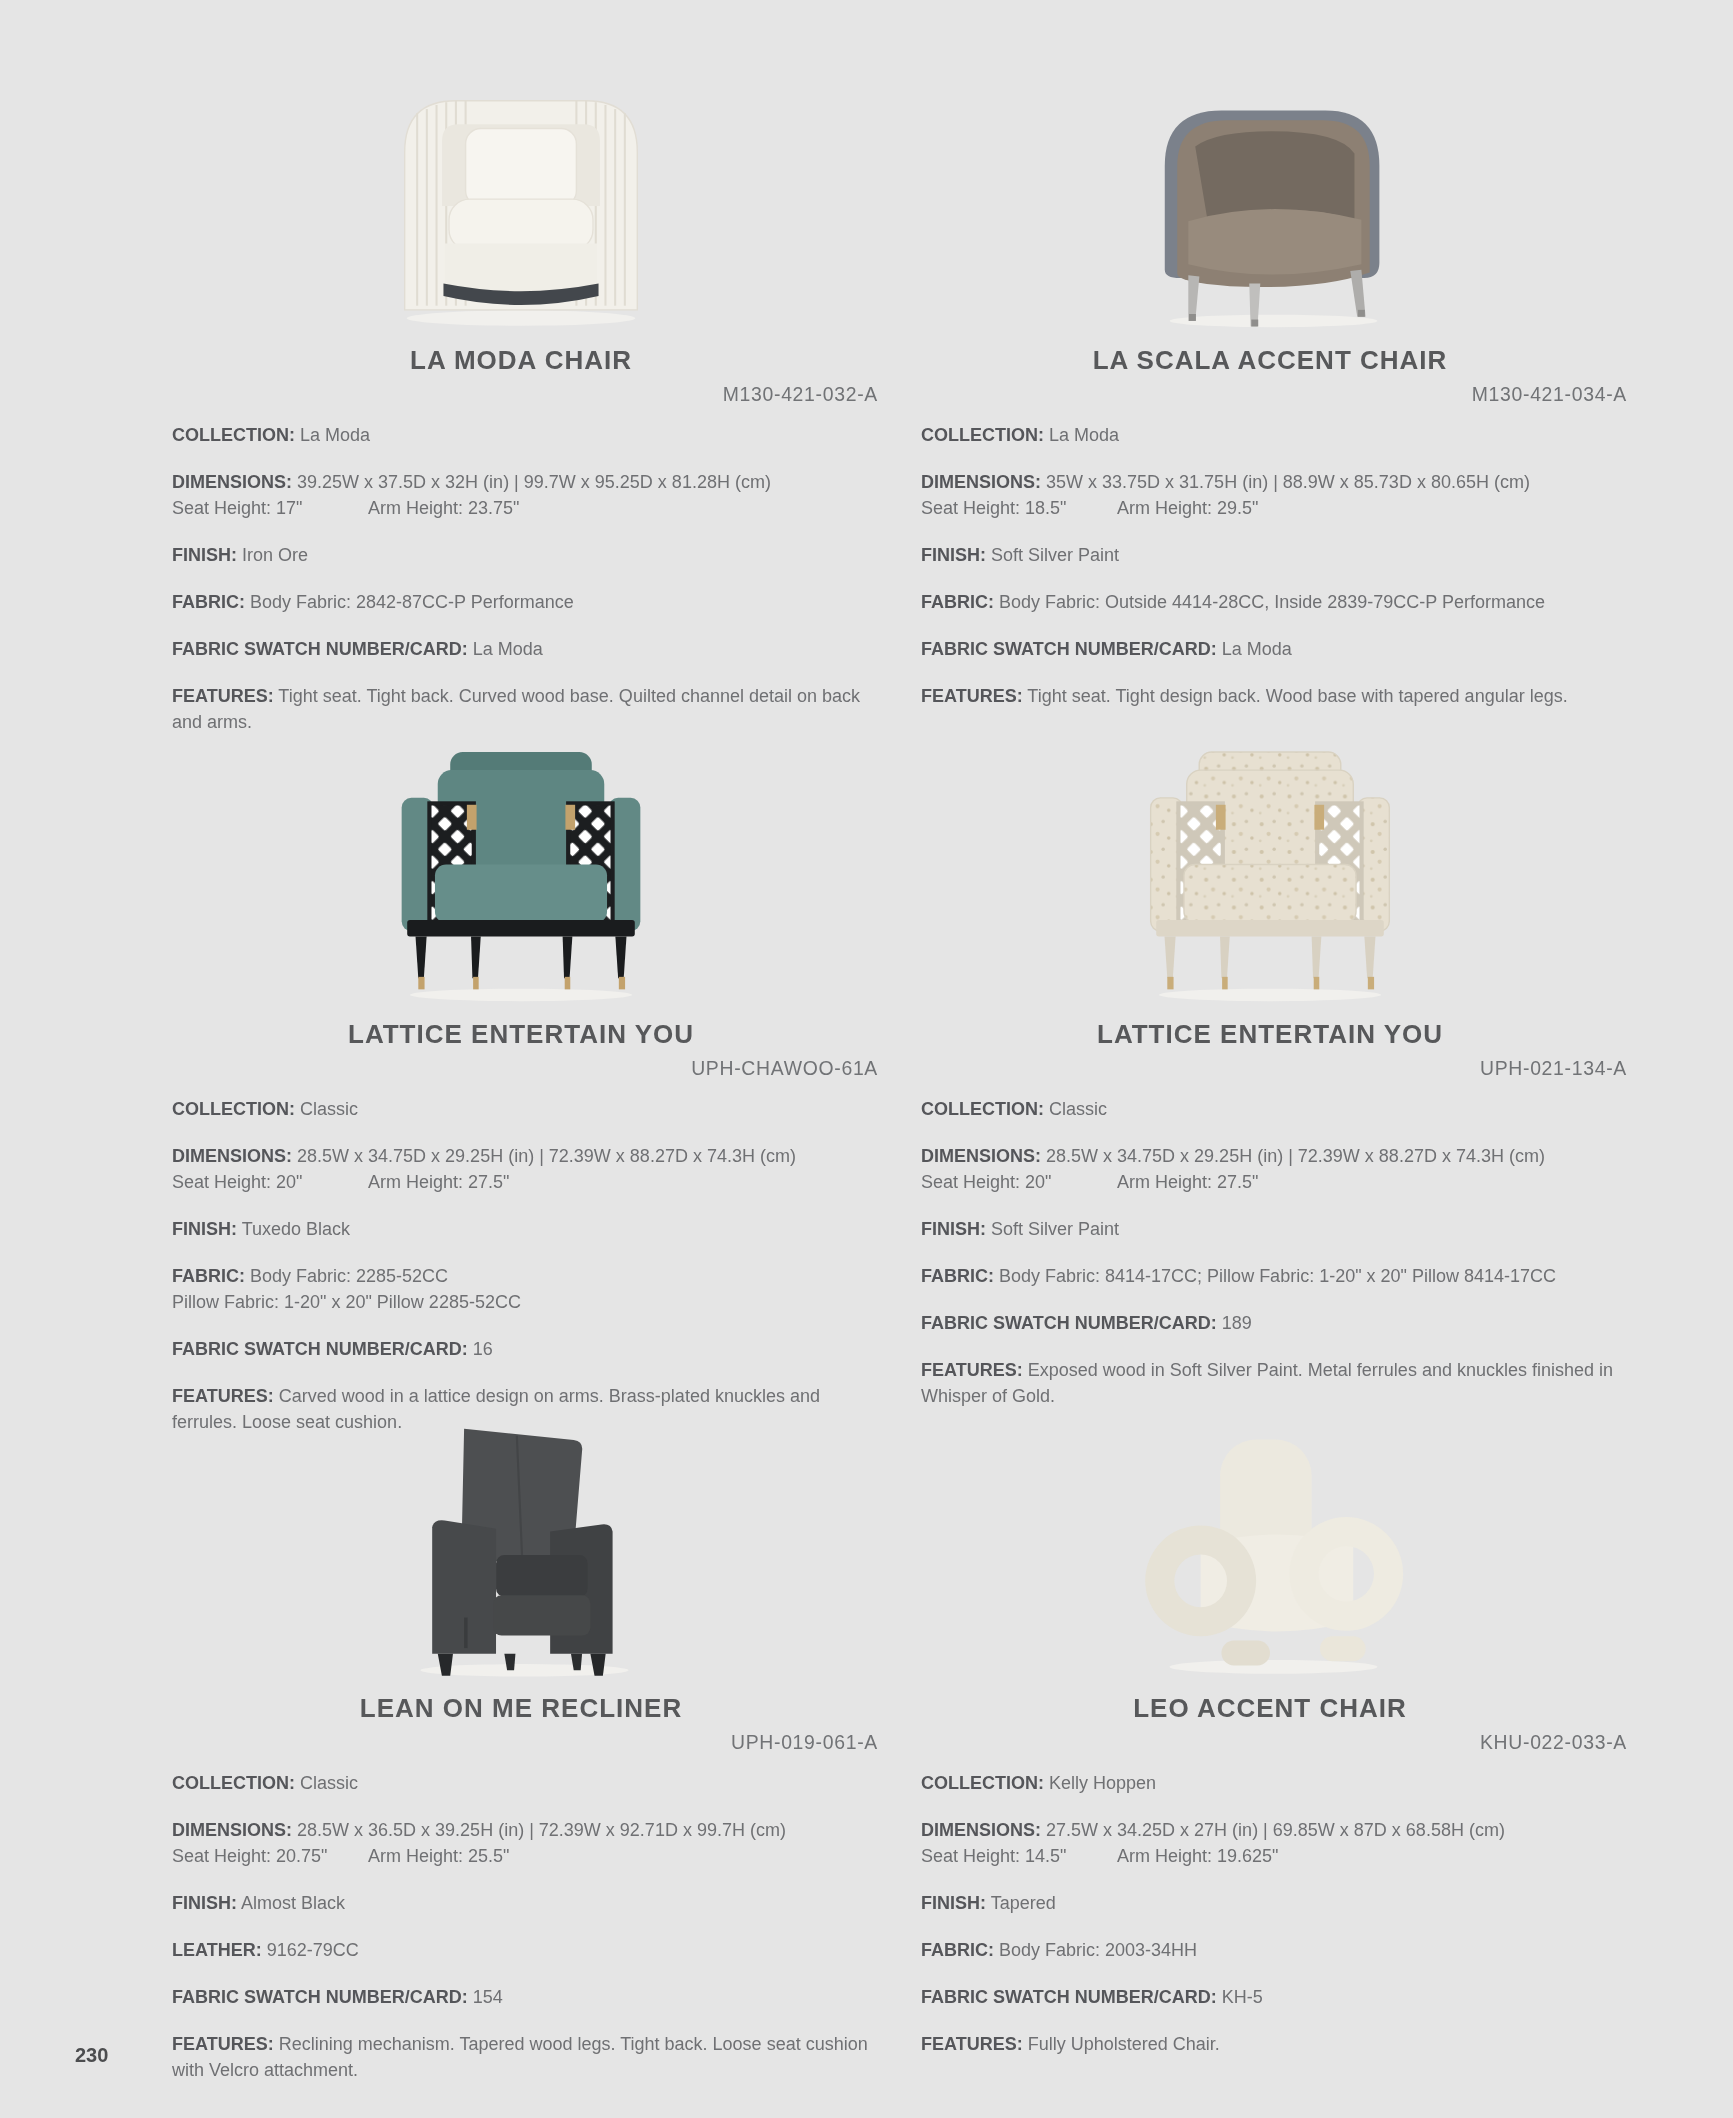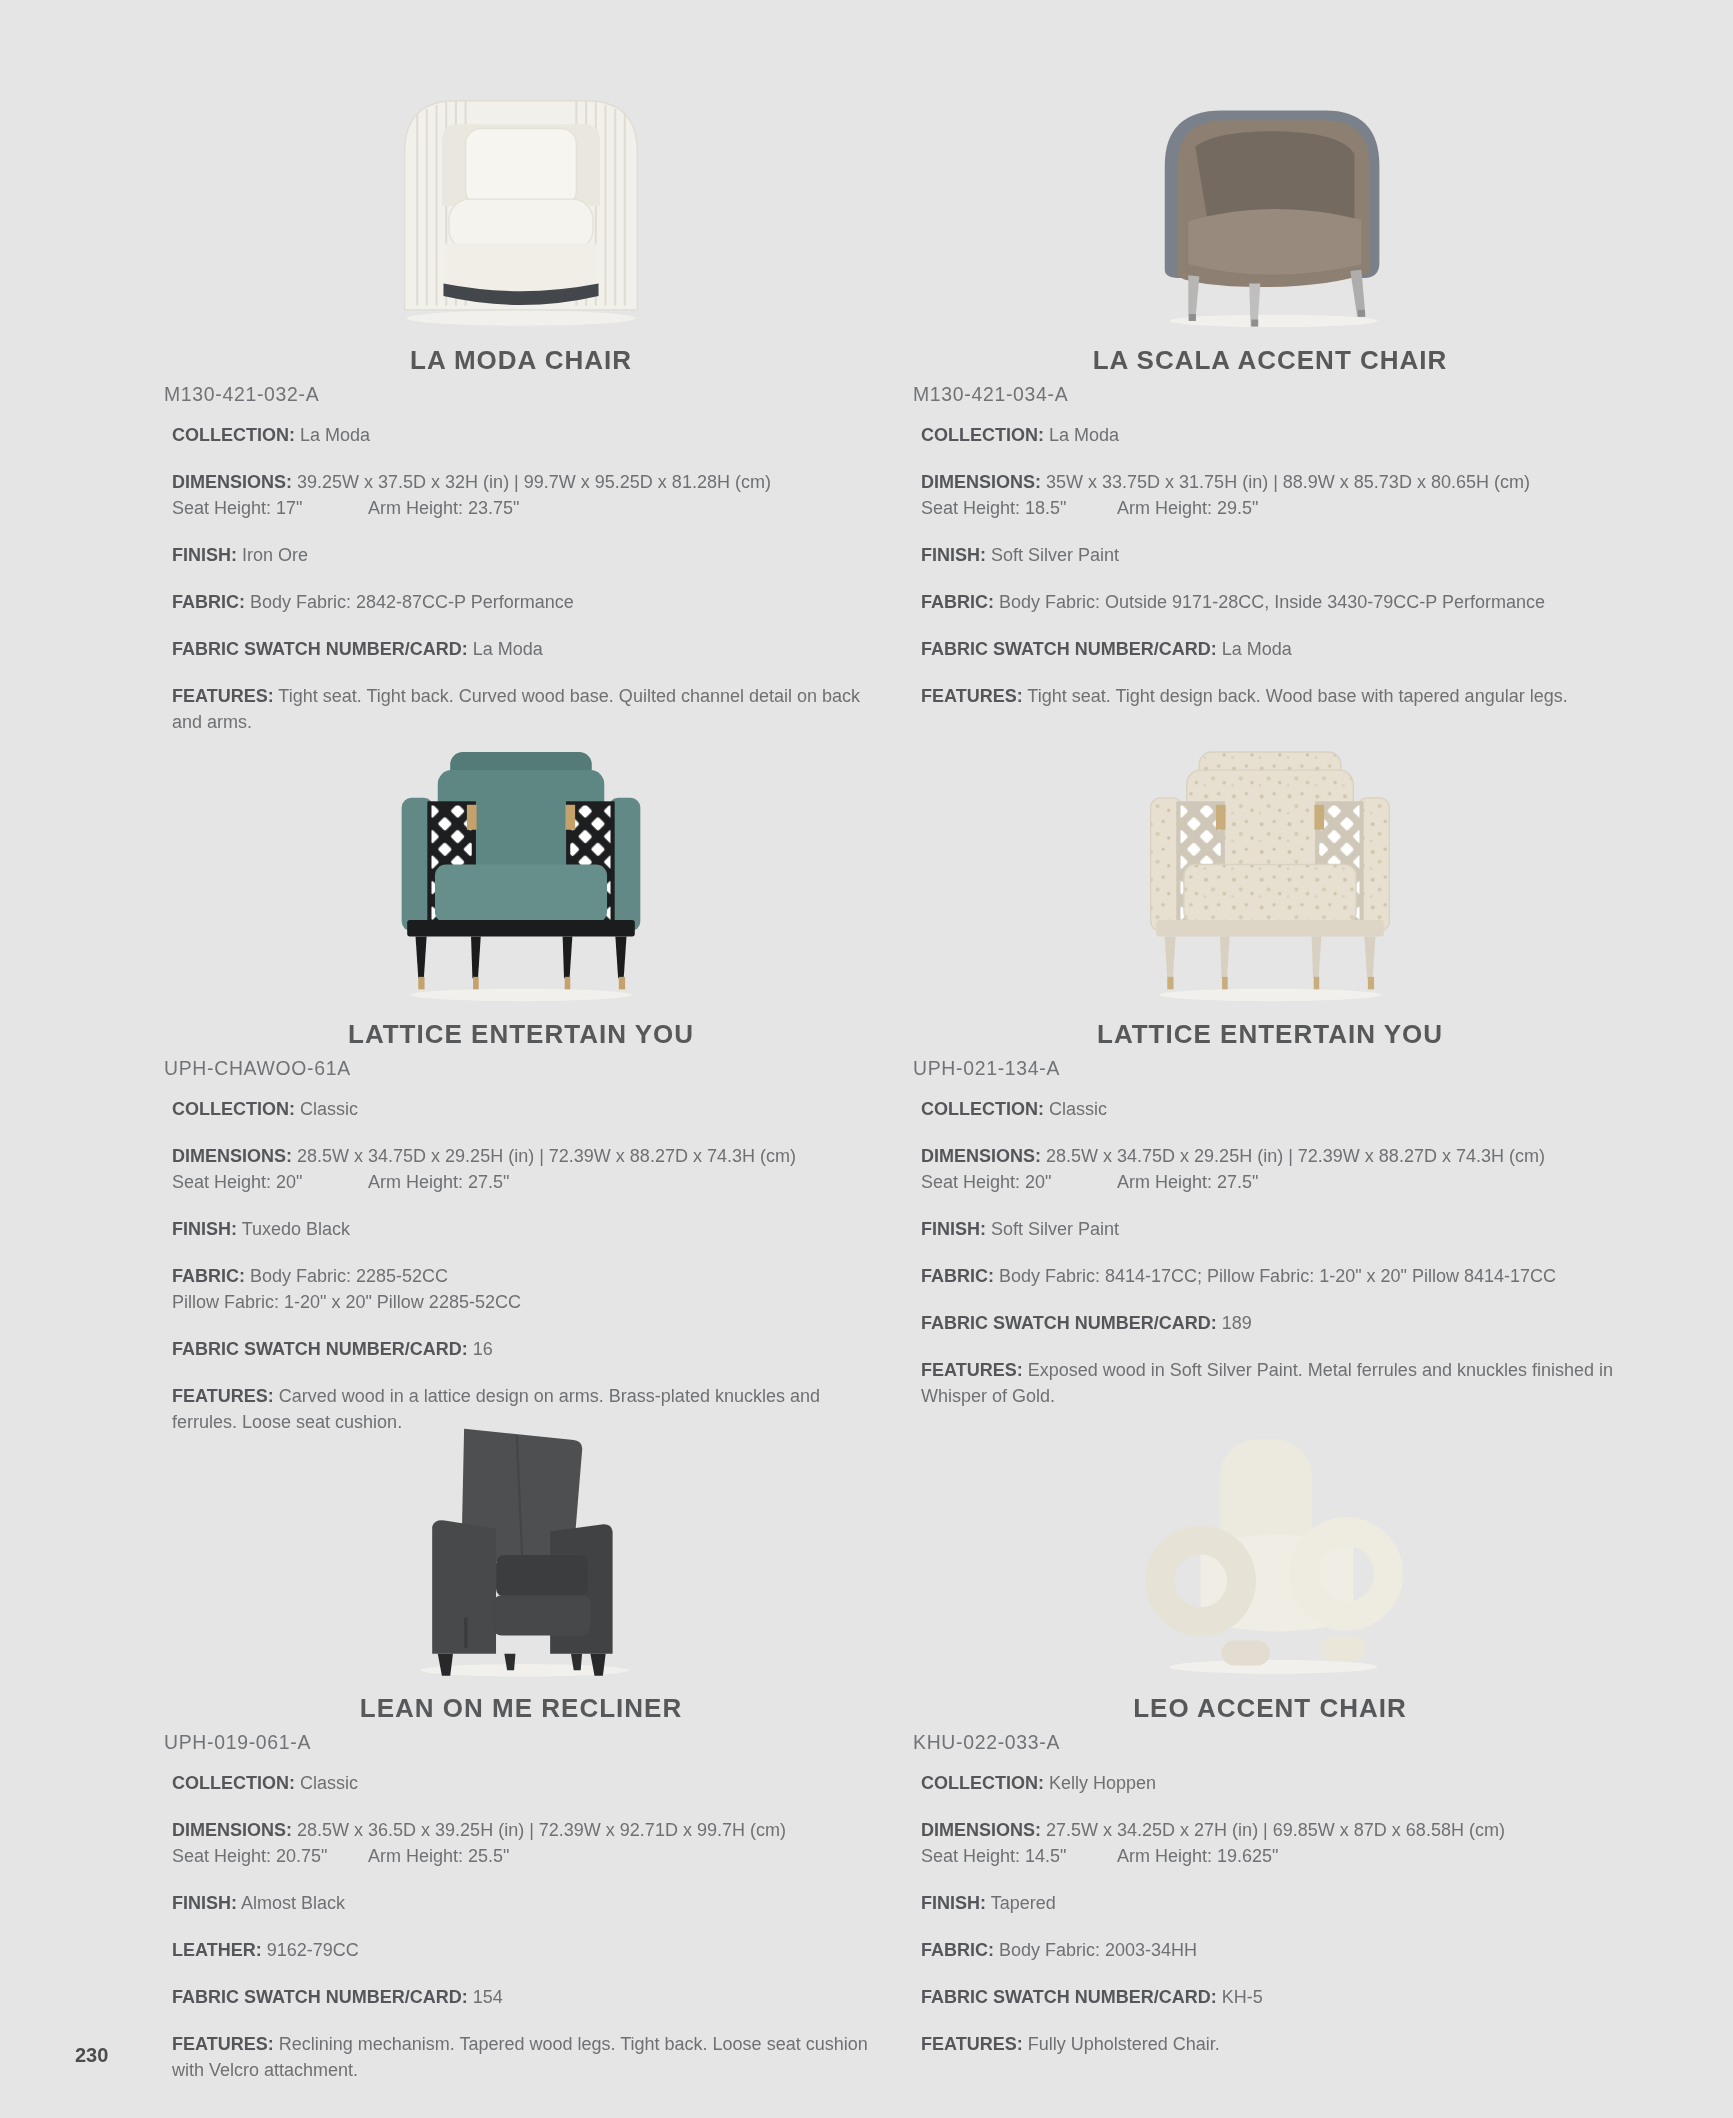--- a/index.html
+++ b/index.html
@@ -16,7 +16,7 @@
     color:#57585a; letter-spacing:1px;
   }
   .model {
-    margin-top:7px; text-align:left; font-size:19.4px; font-weight:400;
+    margin-top:7px; text-align:right; font-size:19.4px; font-weight:400;
     color:#717376; letter-spacing:0.7px; height:21px;
   }
   .specs { margin-top:18px; font-size:18px; color:#6f7073; line-height:26px; max-width:721px;margin-left:8px; }

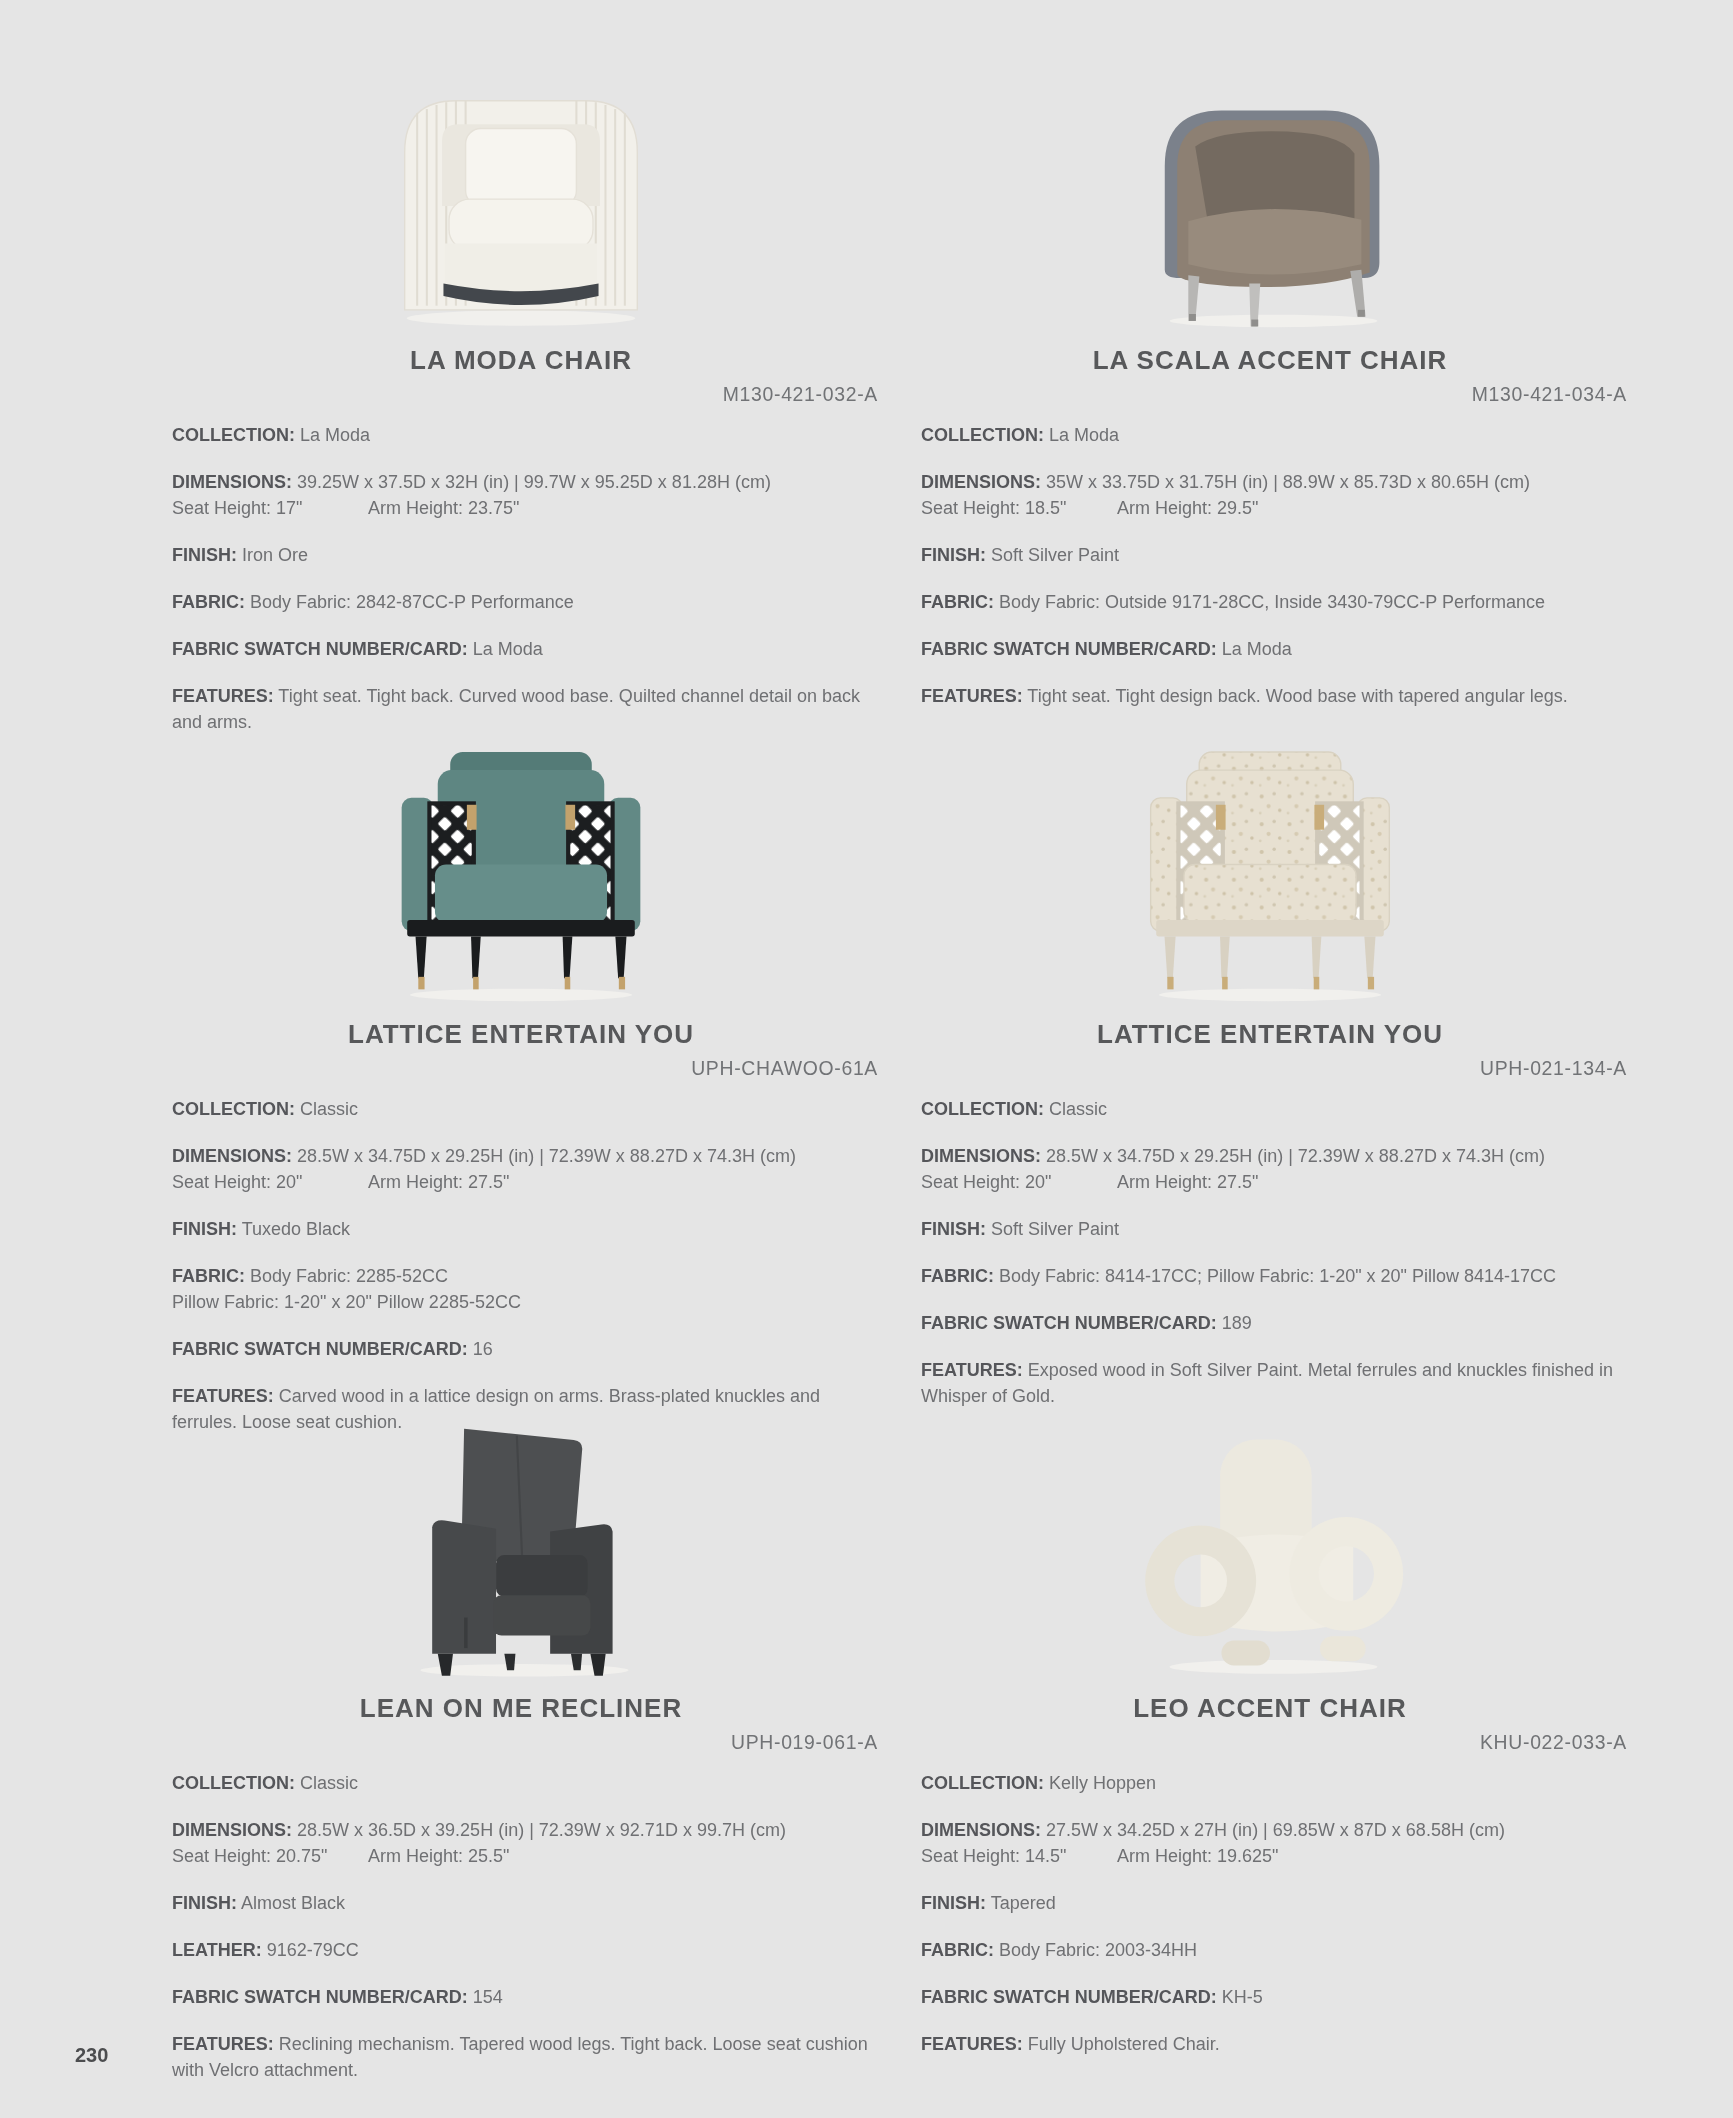--- a/index.html
+++ b/index.html
@@ -93,7 +93,7 @@
         <p class="spec"><b>COLLECTION:</b> <span>La Moda</span></p>
         <p class="spec"><b>DIMENSIONS:</b> <span>35W x 33.75D x 31.75H (in)   |   88.9W x 85.73D x 80.65H (cm)</span><br><span class="seat">Seat Height: 18.5"</span><span>Arm Height: 29.5"</span></p>
         <p class="spec"><b>FINISH:</b> <span>Soft Silver Paint</span></p>
-        <p class="spec"><b>FABRIC:</b> <span>Body Fabric: Outside 9171-28CC, Inside 3430-79CC-P Performance</span></p>
+        <p class="spec"><b>FABRIC:</b> <span>Body Fabric: Outside 4414-28CC, Inside 2839-79CC-P Performance</span></p>
         <p class="spec"><b>FABRIC SWATCH NUMBER/CARD:</b> <span>La Moda</span></p>
         <p class="spec"><b>FEATURES:</b> <span>Tight seat. Tight design back. Wood base with tapered angular legs.</span></p>
       </div>

